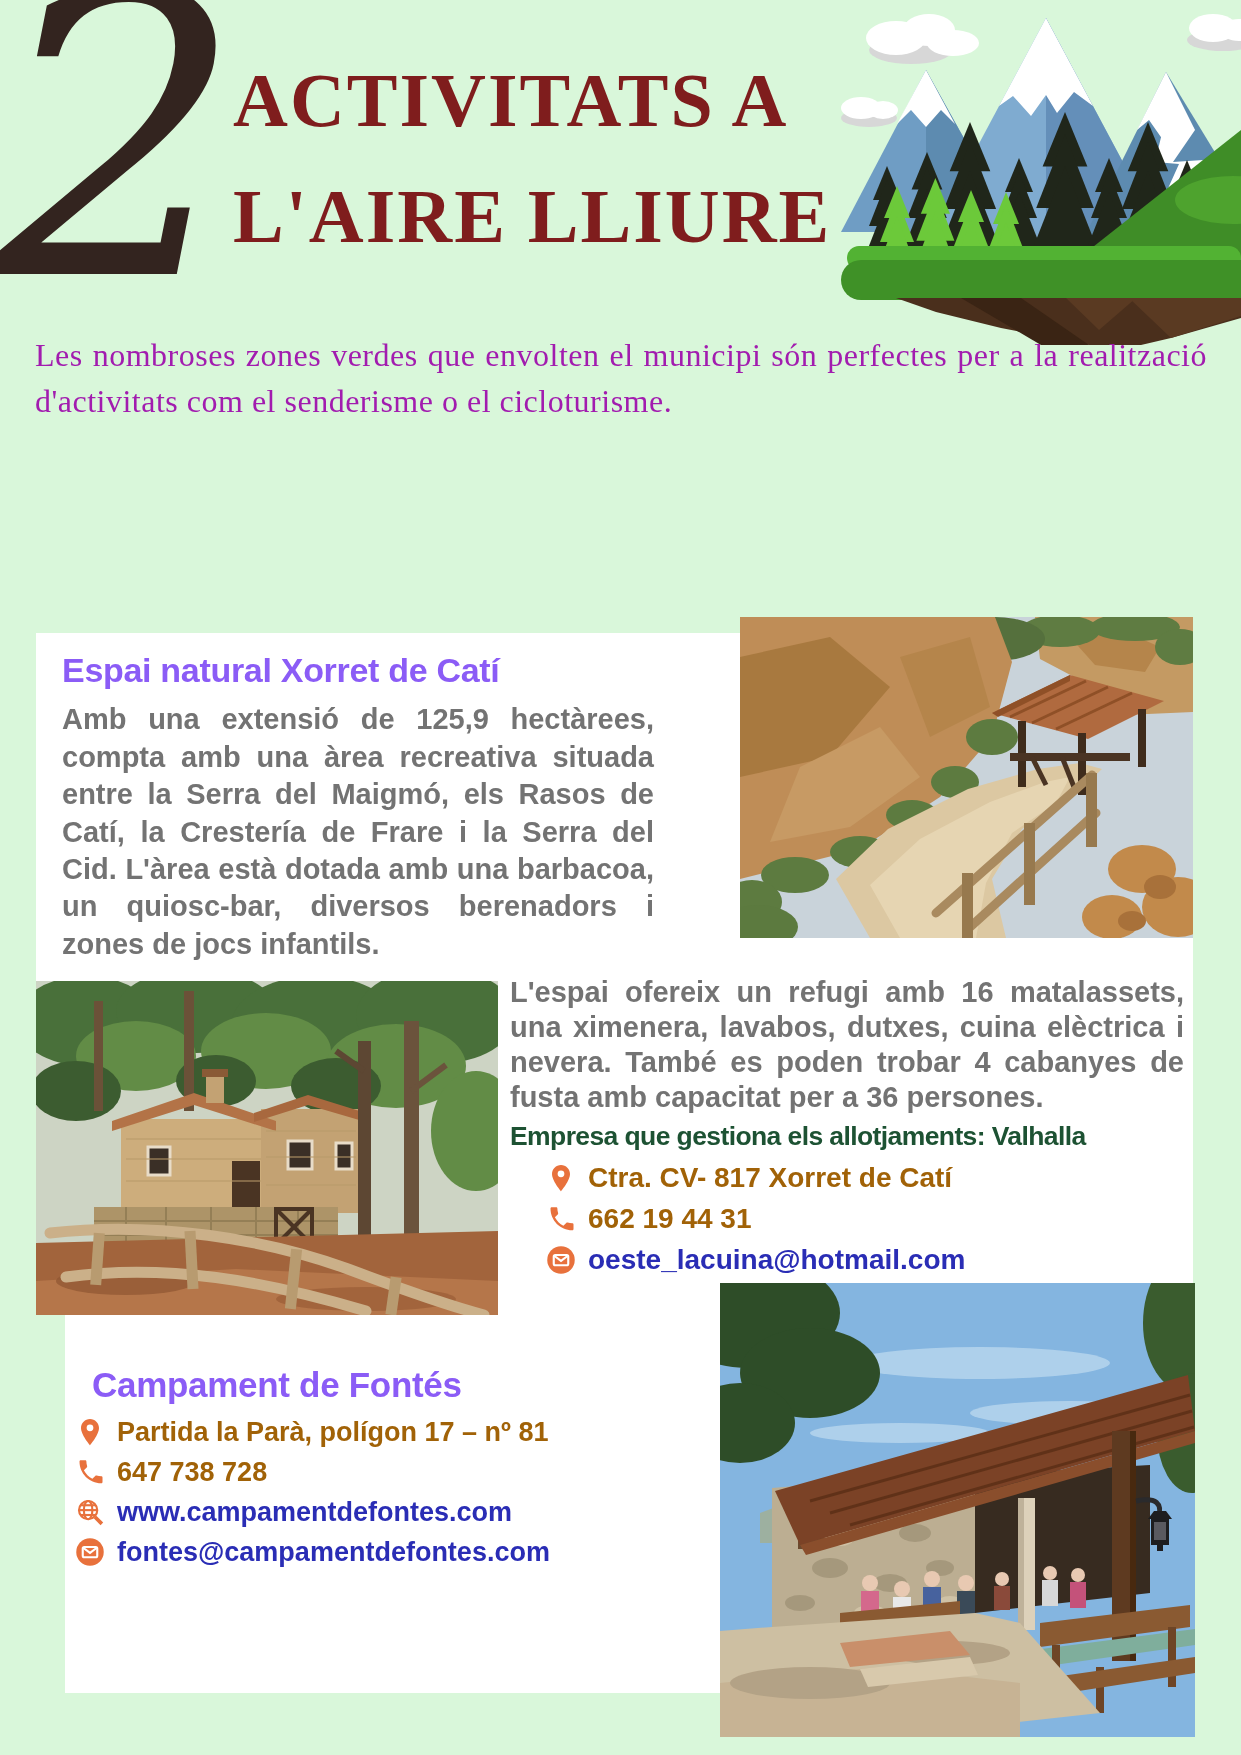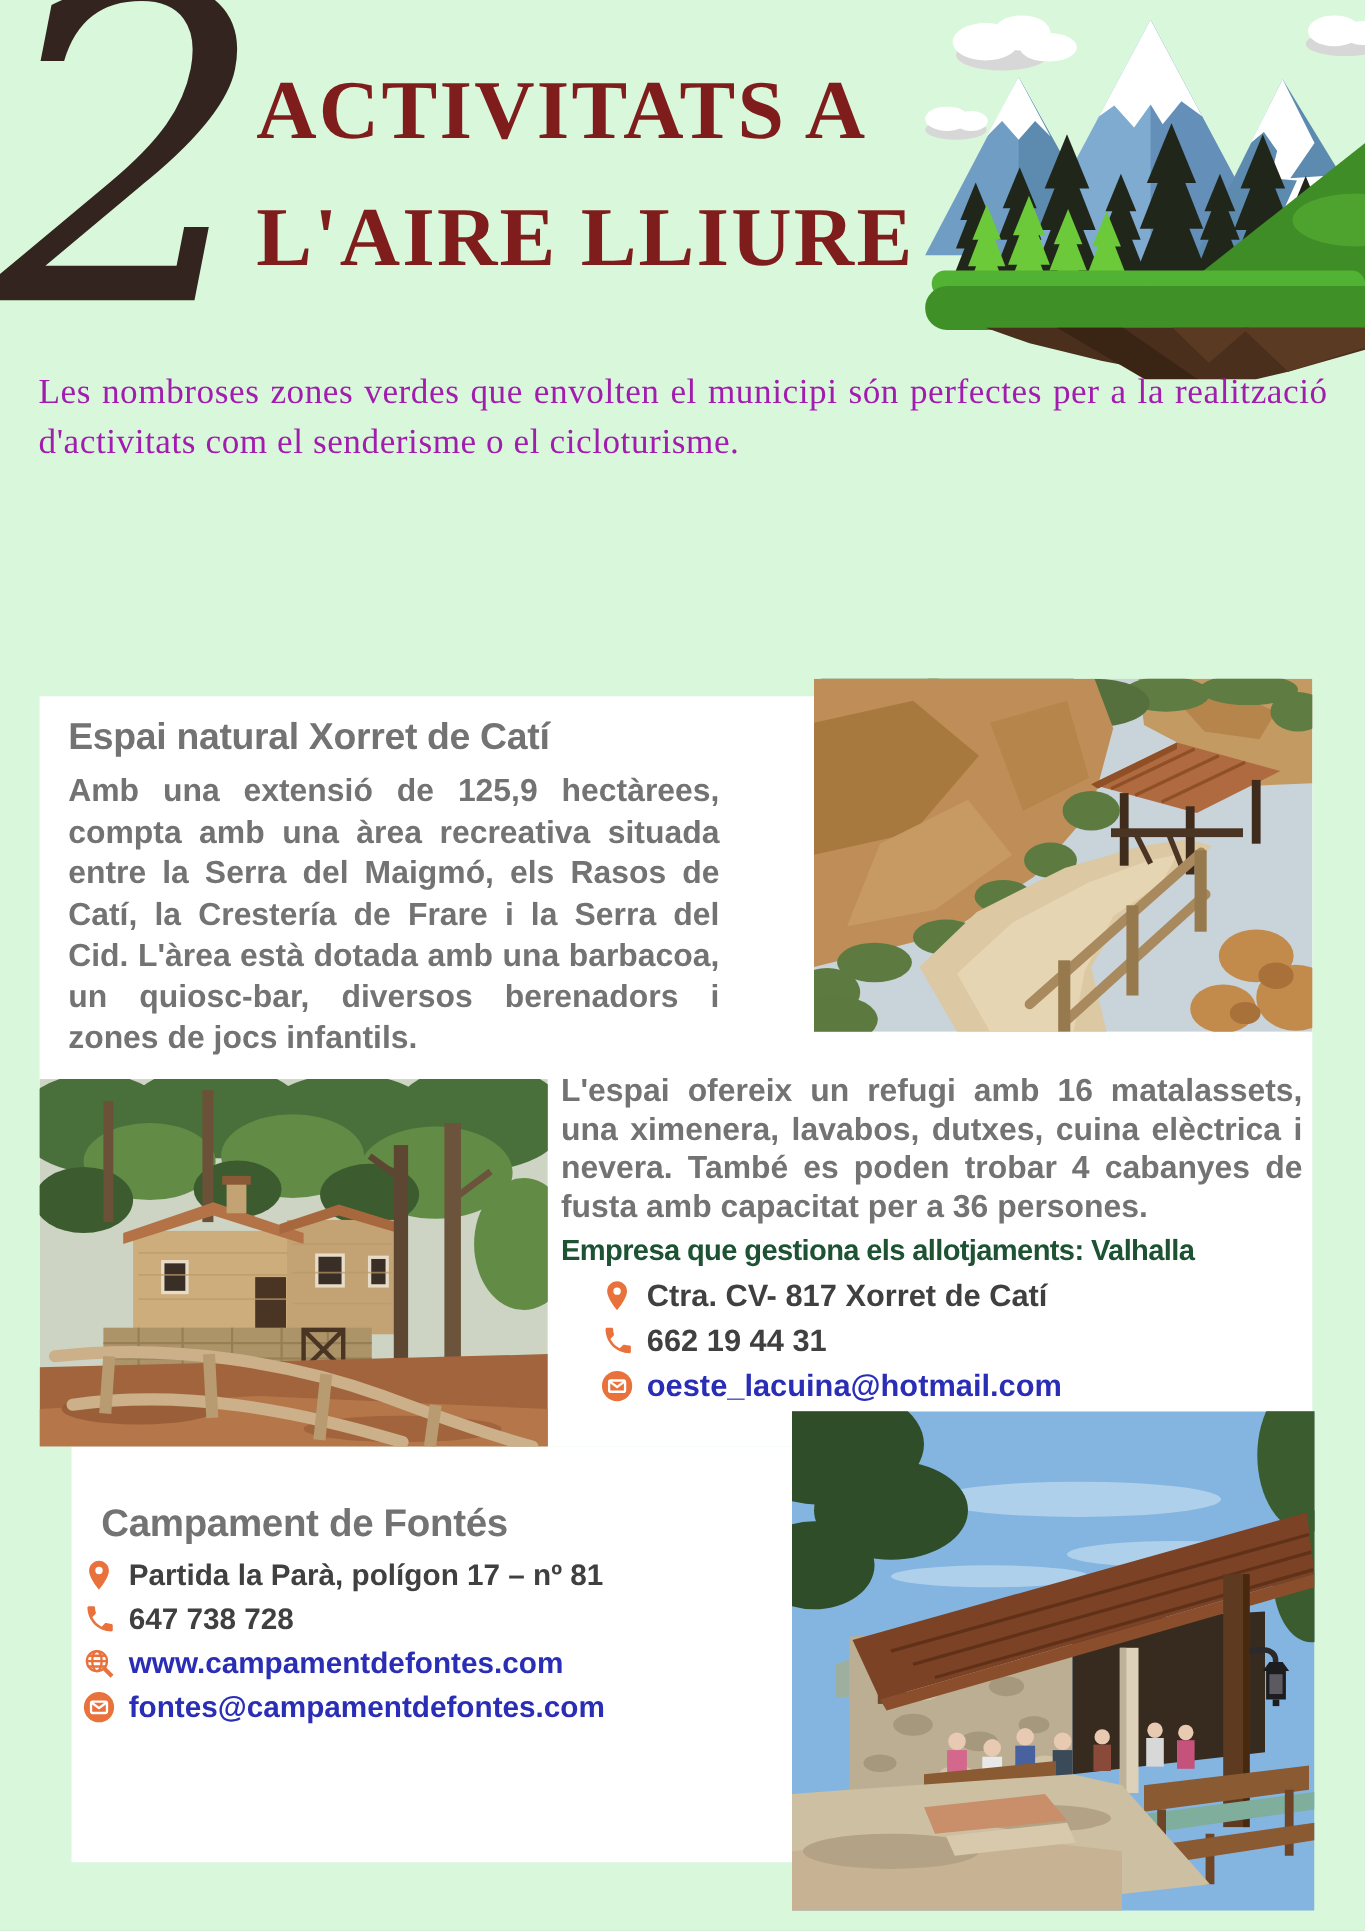--- a/index.html
+++ b/index.html
@@ -41,7 +41,7 @@
   #photo3{left:720px;top:1283px;}
   
   .sec-h{
-    color:#737373;font-weight:700;font-size:34px;line-height:1.1;
+    color:#8b5cf6;font-weight:700;font-size:34px;line-height:1.1;
     margin:0 0 12px 0;letter-spacing:-.3px;white-space:nowrap;
   }
   .sec-body{

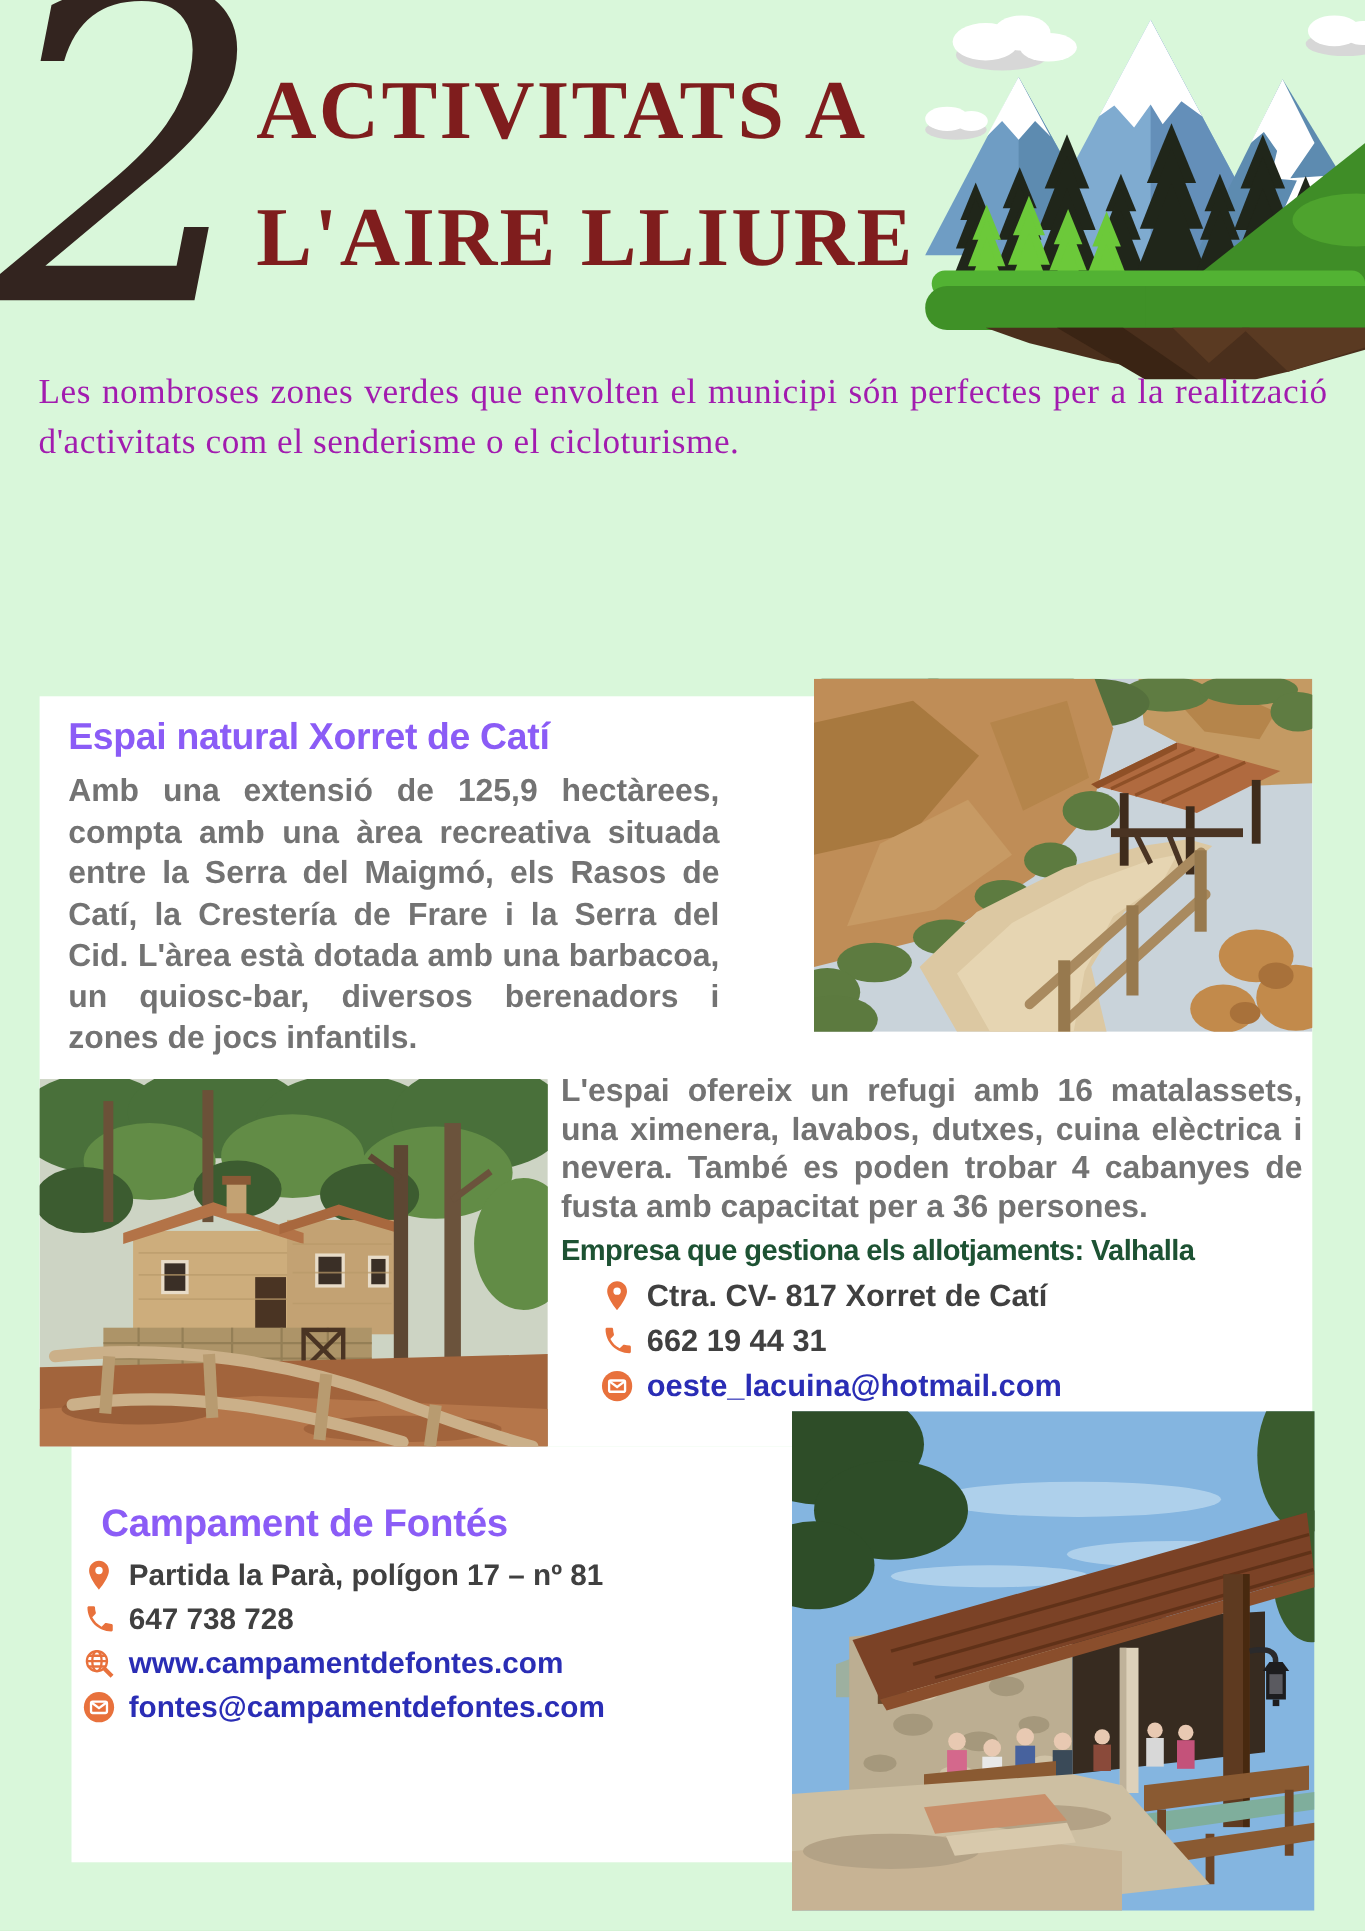--- a/index.html
+++ b/index.html
@@ -65,7 +65,7 @@
   .crow{display:flex;align-items:center;margin-bottom:9px;}
   .cicon{width:30px;height:30px;flex:0 0 30px;margin-right:12px;display:inline-block;}
   .cicon svg{width:100%;height:100%;display:block;}
-  .ctext{color:#404040;font-weight:700;font-size:28px;white-space:nowrap;}
+  .ctext{color:#a16207;font-weight:700;font-size:28px;white-space:nowrap;}
   #sec3 .ctext{font-size:27px;}
   .link{color:#2a2db5;}
 </style>

